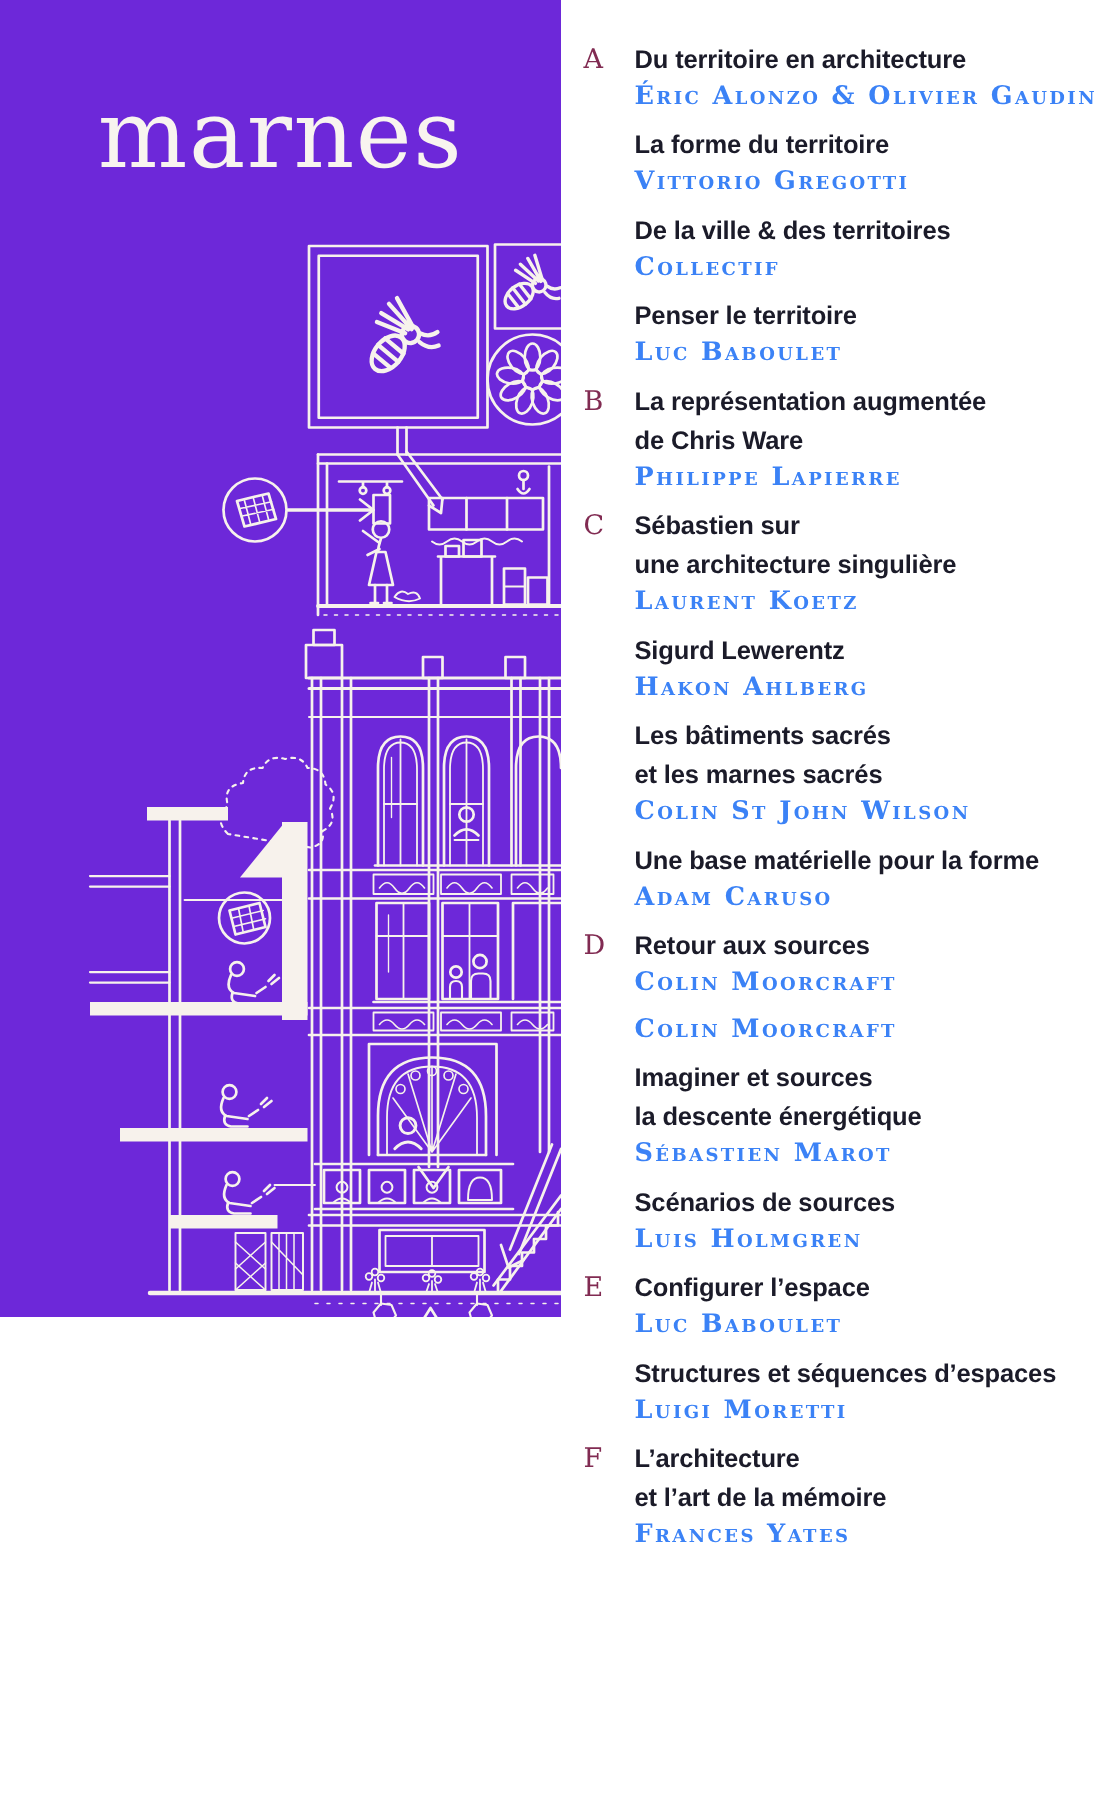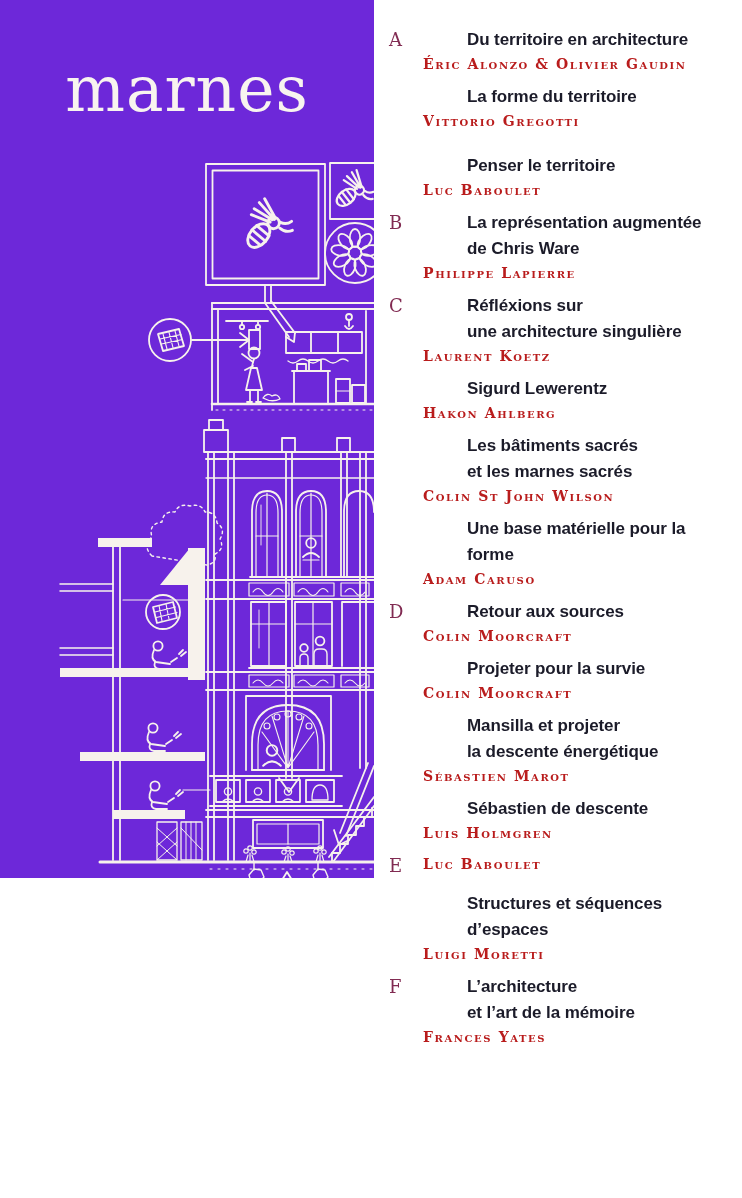--- a/index.html
+++ b/index.html
@@ -26,7 +26,7 @@
     line-height:26px;color:#812b52;}
   .body{min-width:0;}
   .title{display:block;font-size:17px;line-height:26px;font-weight:700;
-    color:#1b1b29;letter-spacing:-0.1px;margin-left:44px;}
+    color:#1b1b29;letter-spacing:-0.1px;}
   .author{display:block;margin-top:4px;font-family:"DejaVu Serif",serif;font-weight:700;
     font-variant:small-caps;font-size:14px;line-height:15px;letter-spacing:1.6px;
     color:#b91c1c;}

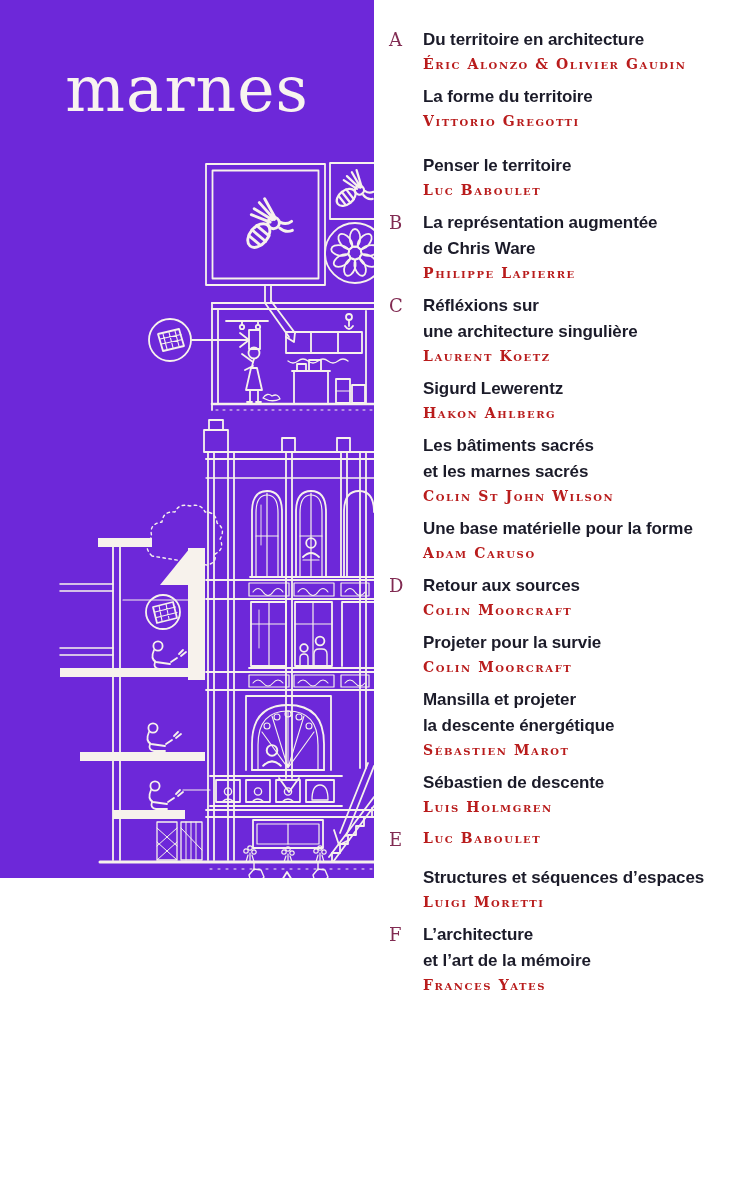--- a/index.html
+++ b/index.html
@@ -28,8 +28,8 @@
   .title{display:block;font-size:17px;line-height:26px;font-weight:700;
     color:#1b1b29;letter-spacing:-0.1px;}
   .author{display:block;margin-top:4px;font-family:"DejaVu Serif",serif;font-weight:700;
-    font-variant:small-caps;font-size:14px;line-height:15px;letter-spacing:1.6px;
-    color:#b91c1c;}
+    font-variant:small-caps;font-size:17px;line-height:15px;letter-spacing:1.6px;
+    color:#3b82f6;}
 </style>
 </head>
 <body>

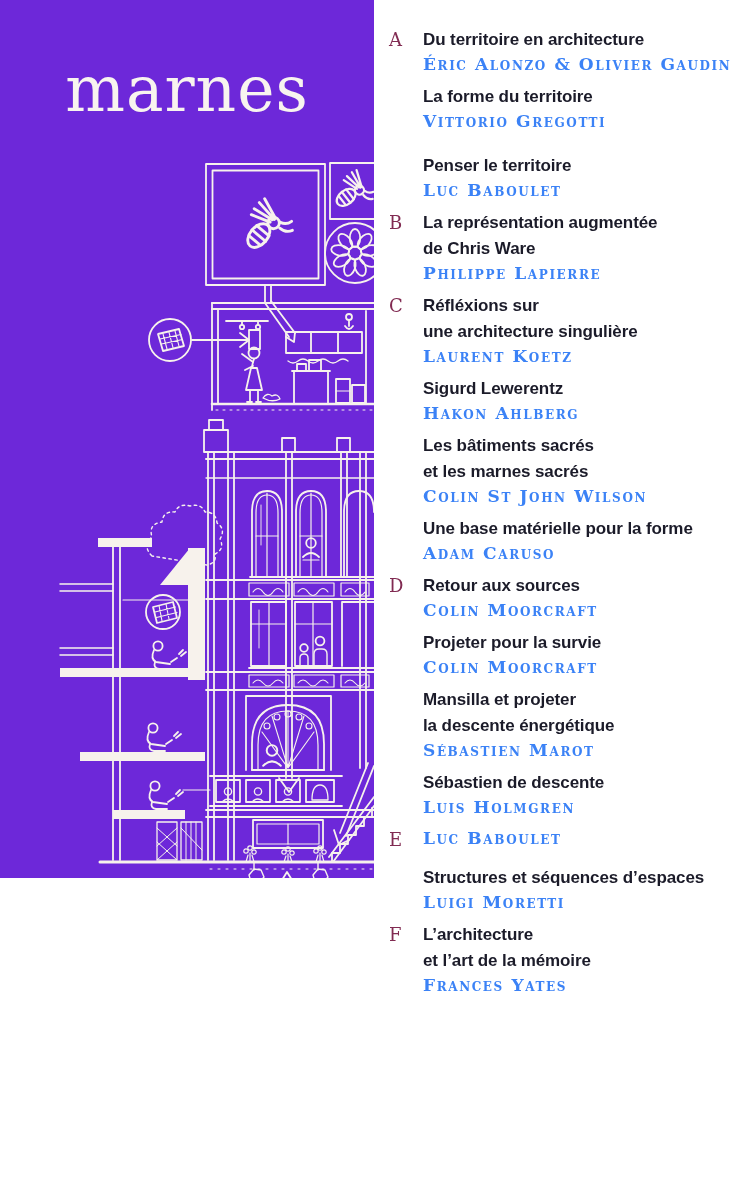--- a/index.html
+++ b/index.html
@@ -364,6 +364,12 @@
   </li>
         <li class="item">
     <span class="letter"></span>
+    <span class="body">
+      <span class="title">
+              <div>De la ville &amp; des territoires</div>
+            </span>
+      <span class="author">Collectif</span>
+    </span>
   </li>
         <li class="item">
     <span class="letter"></span>

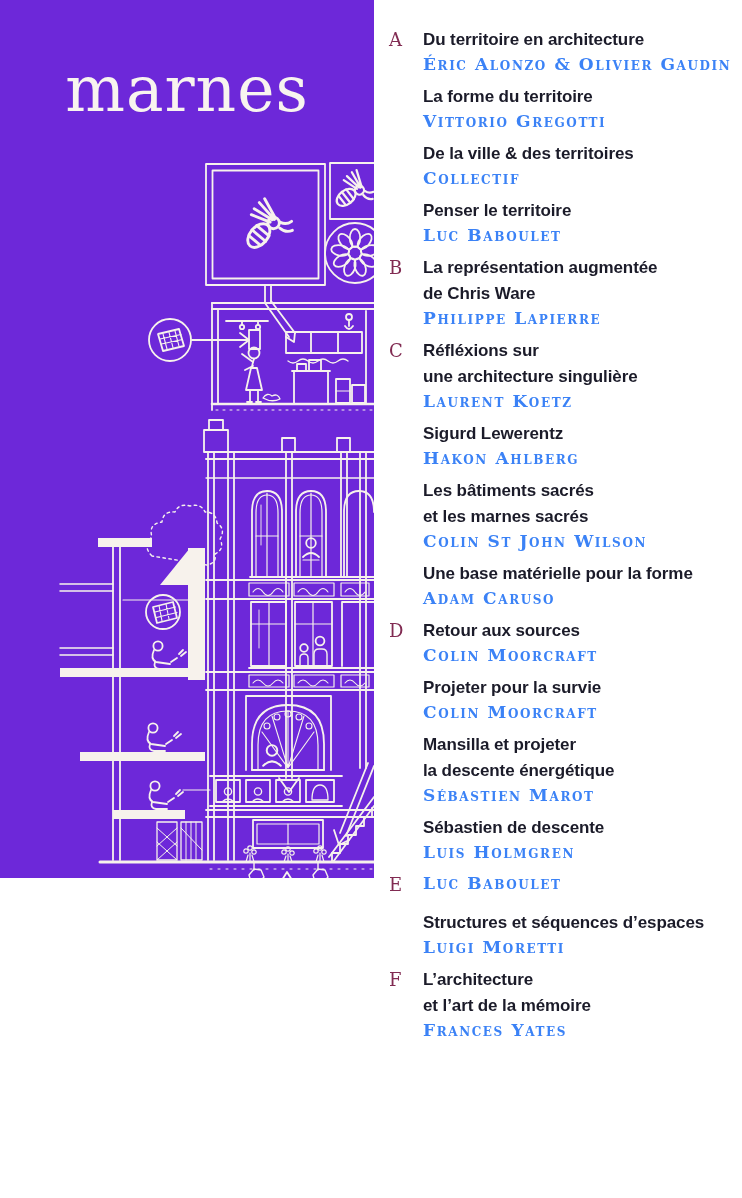--- a/index.html
+++ b/index.html
@@ -394,7 +394,7 @@
     <span class="letter">C</span>
     <span class="body">
       <span class="title">
-              <div>Réfléxions sur</div>
+              <div>Sébastien sur</div>
               <div>une architecture singulière</div>
             </span>
       <span class="author">Laurent Koetz</span>

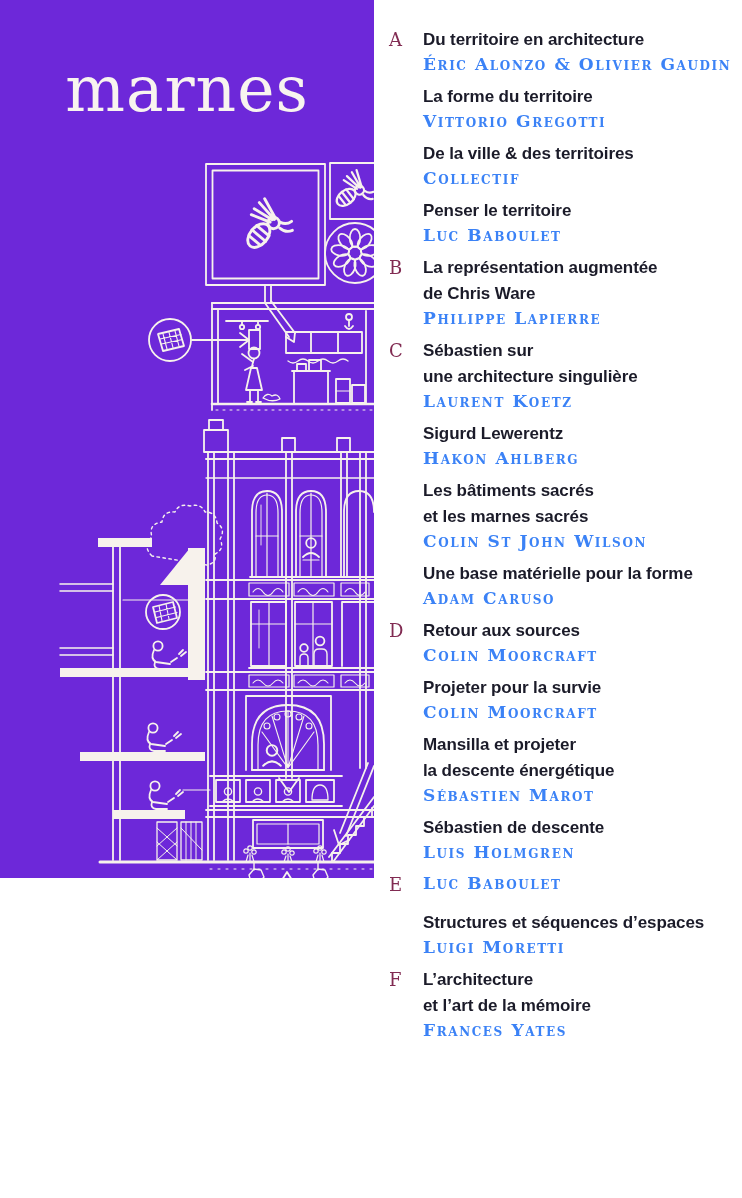--- a/index.html
+++ b/index.html
@@ -440,9 +440,6 @@
         <li class="item">
     <span class="letter"></span>
     <span class="body">
-      <span class="title">
-              <div>Projeter pour la survie</div>
-            </span>
       <span class="author">Colin Moorcraft</span>
     </span>
   </li>

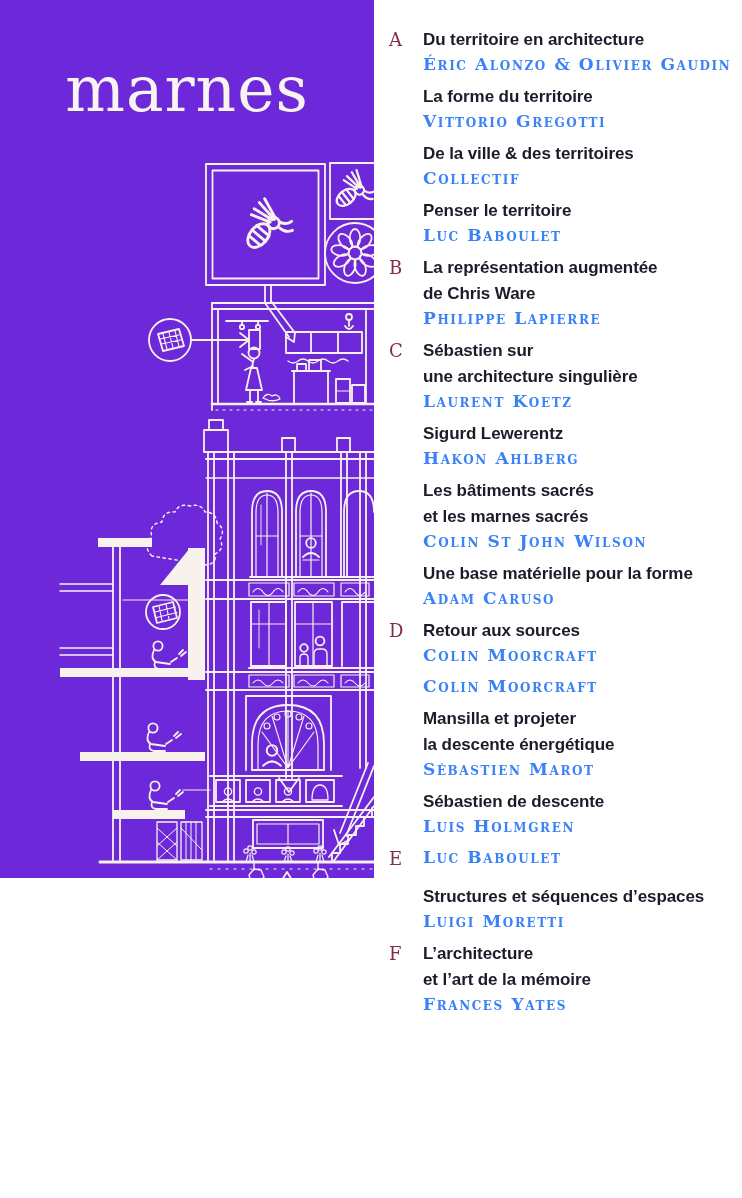--- a/index.html
+++ b/index.html
@@ -447,7 +447,7 @@
     <span class="letter"></span>
     <span class="body">
       <span class="title">
-              <div>Mansilla et projeter</div>
+              <div>Imaginer et sources</div>
               <div>la descente énergétique</div>
             </span>
       <span class="author">Sébastien Marot</span>

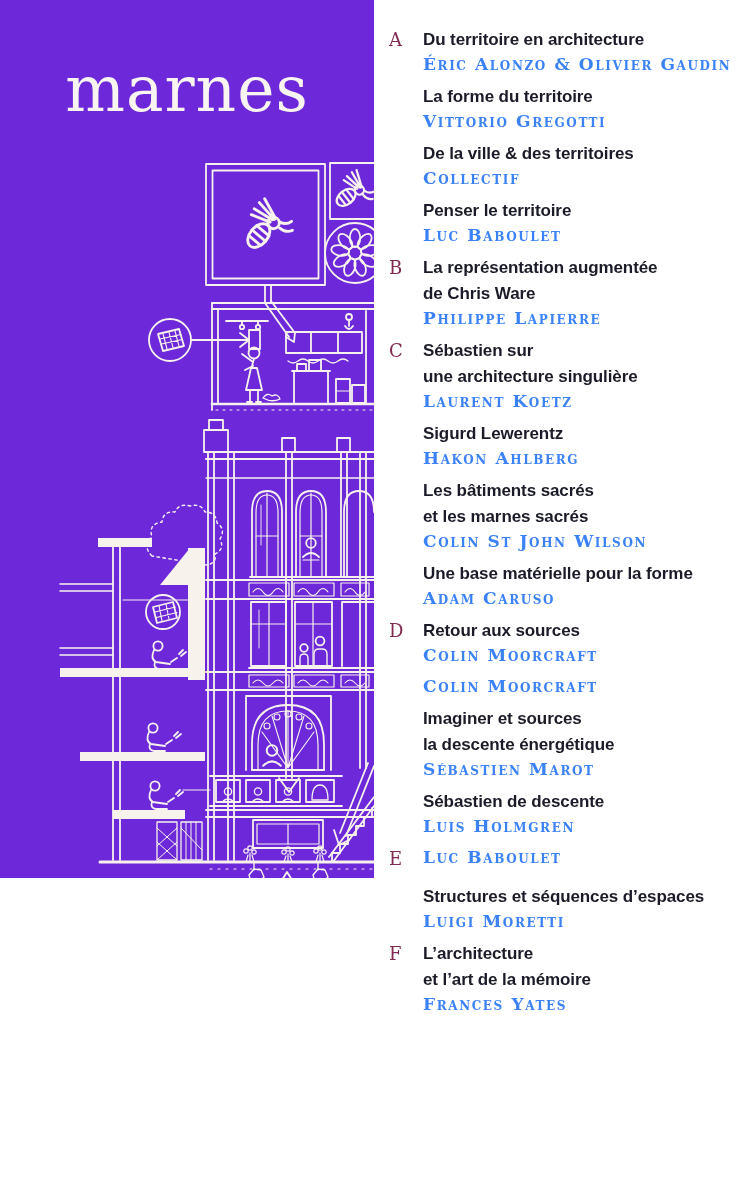--- a/index.html
+++ b/index.html
@@ -457,7 +457,7 @@
     <span class="letter"></span>
     <span class="body">
       <span class="title">
-              <div>Sébastien de descente</div>
+              <div>Scénarios de sources</div>
             </span>
       <span class="author">Luis Holmgren</span>
     </span>

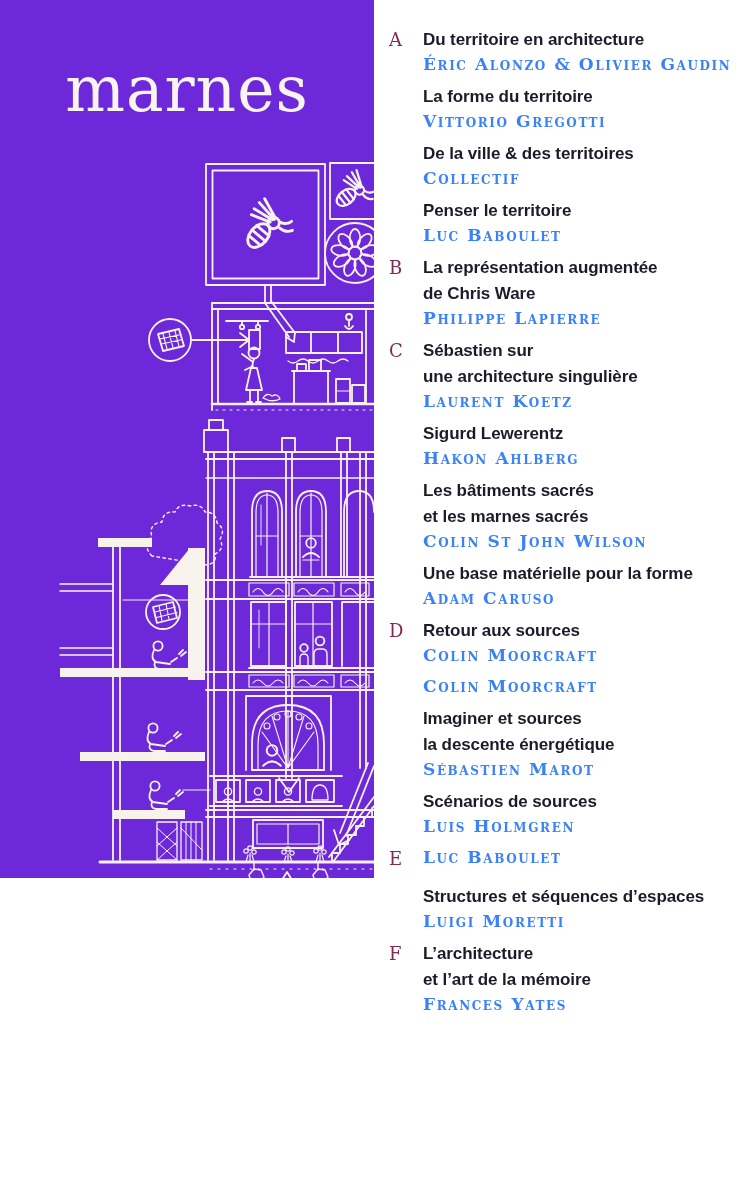--- a/index.html
+++ b/index.html
@@ -465,6 +465,9 @@
         <li class="item gap">
     <span class="letter">E</span>
     <span class="body">
+      <span class="title">
+              <div>Configurer l’espace</div>
+            </span>
       <span class="author">Luc Baboulet</span>
     </span>
   </li>

